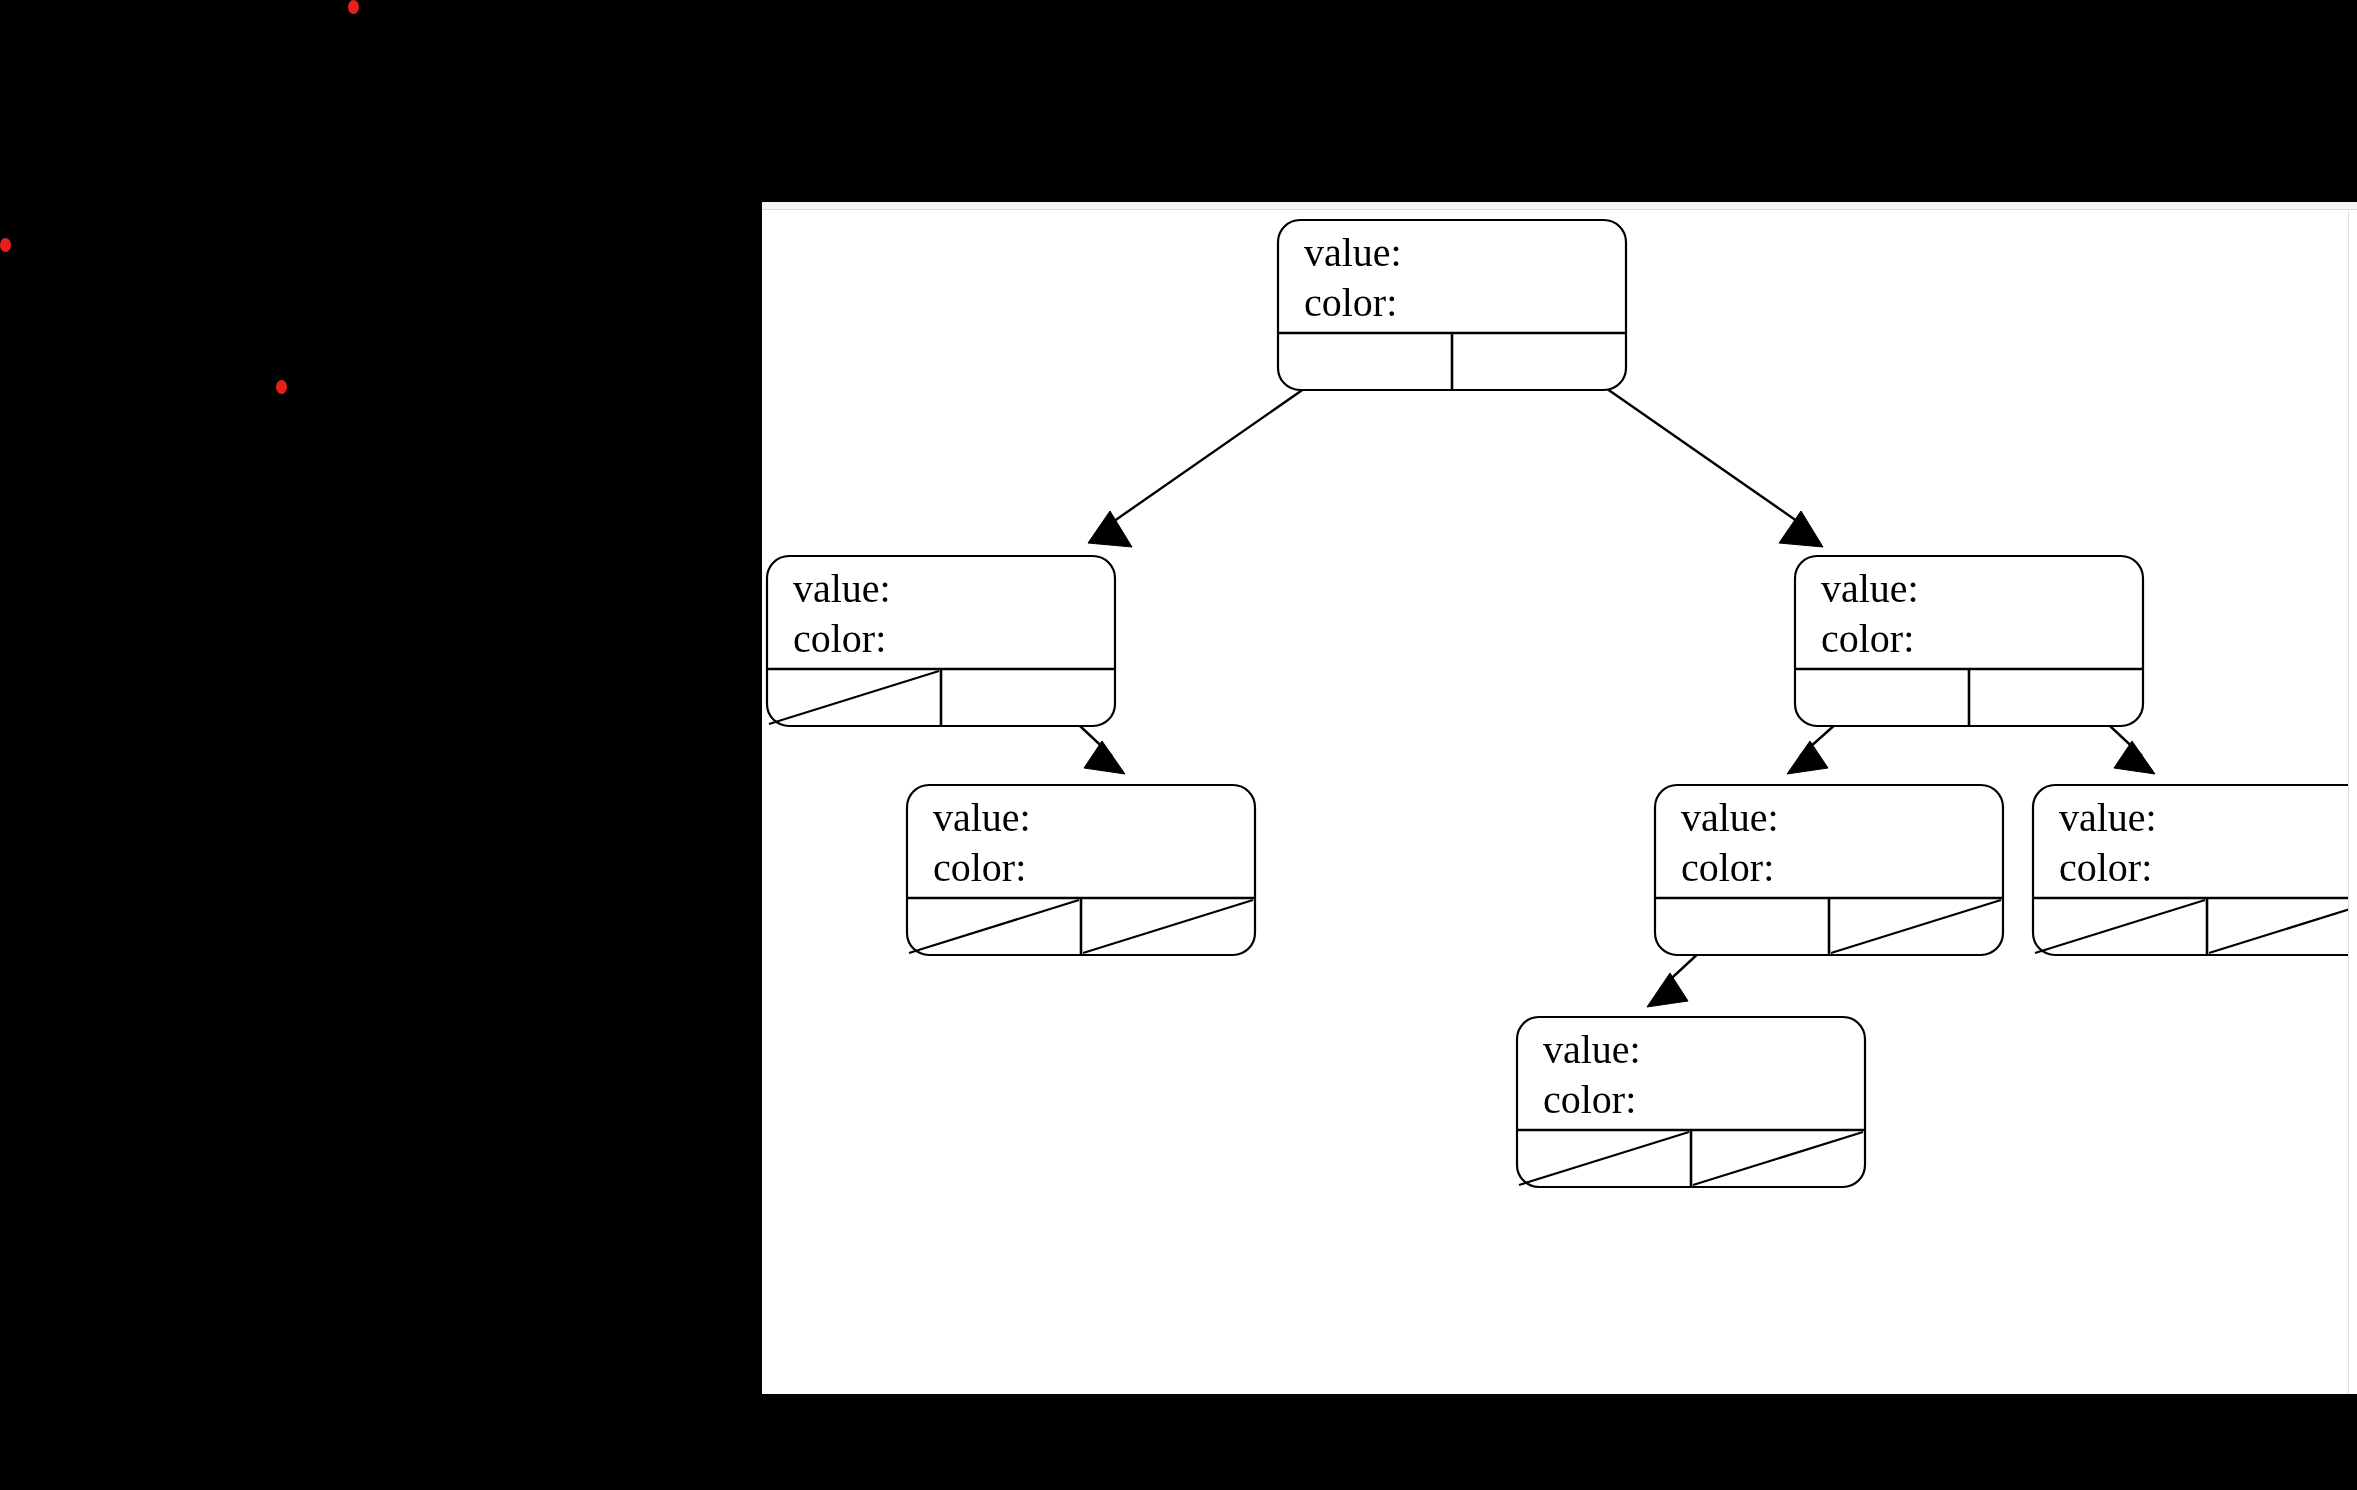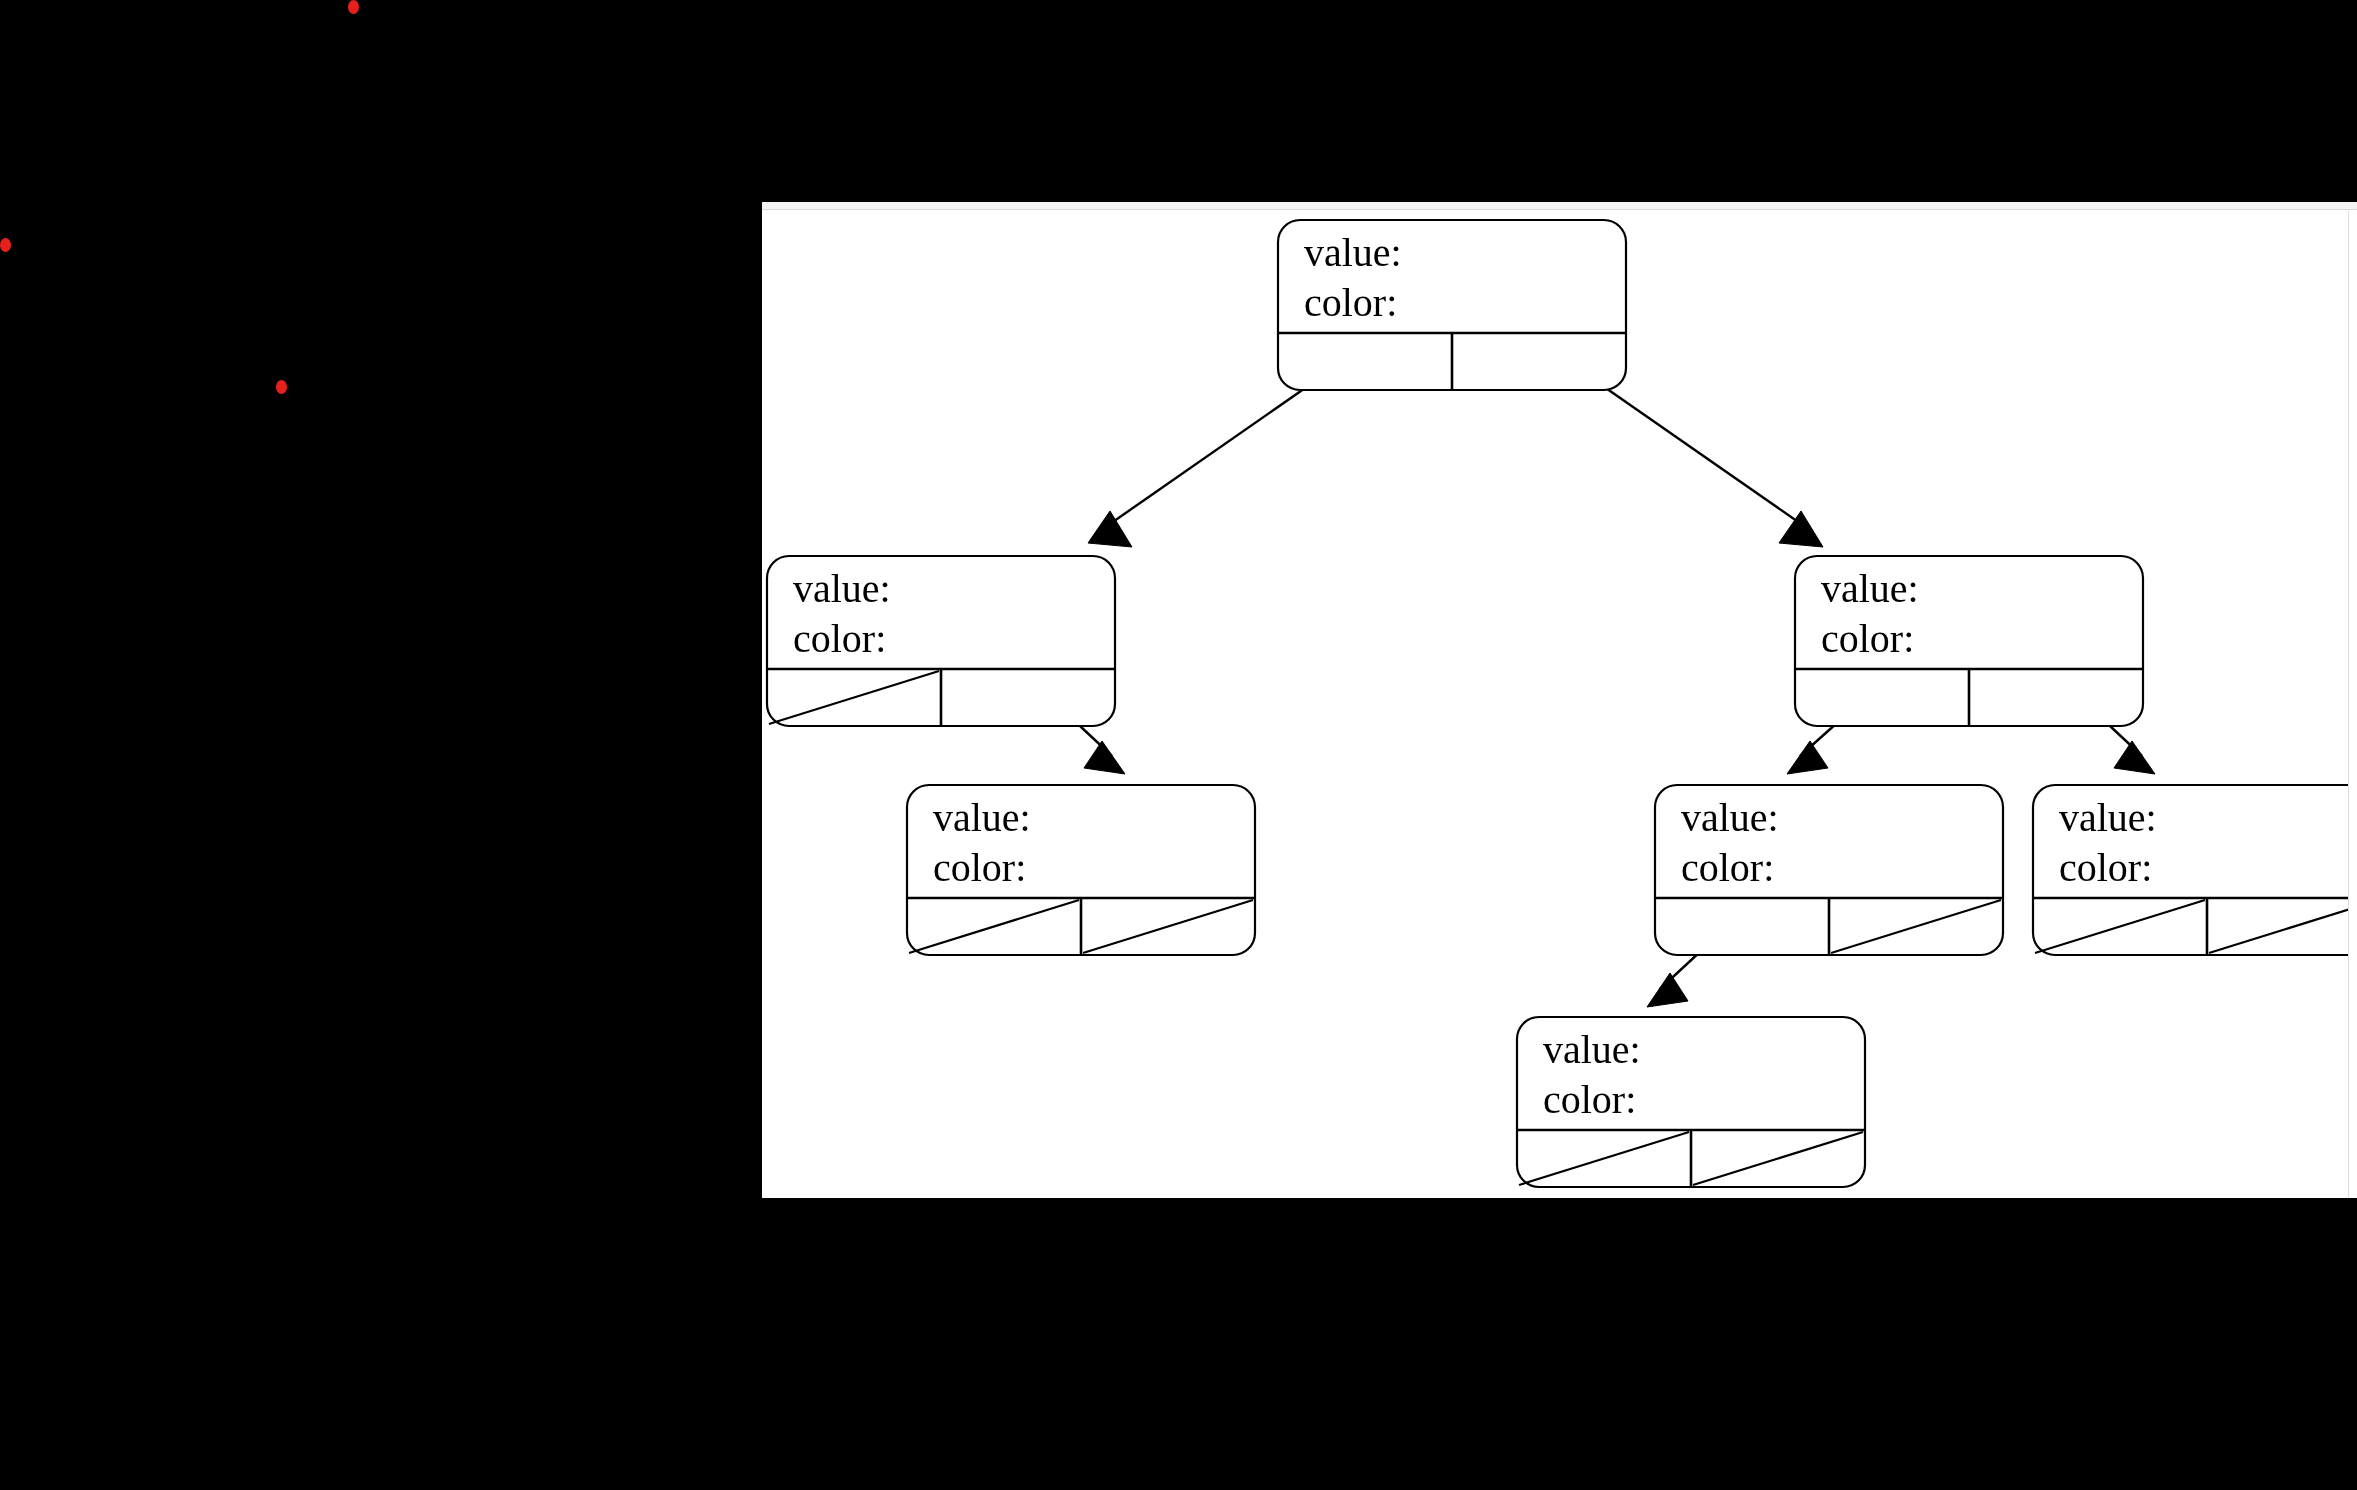--- a/index.html
+++ b/index.html
@@ -39,7 +39,7 @@
     left: 762px;
     top: 202px;
     width: 1595px;
-    height: 996px;
+    height: 1192px;
     background: #ffffff;
     box-sizing: border-box;
     overflow: hidden;

